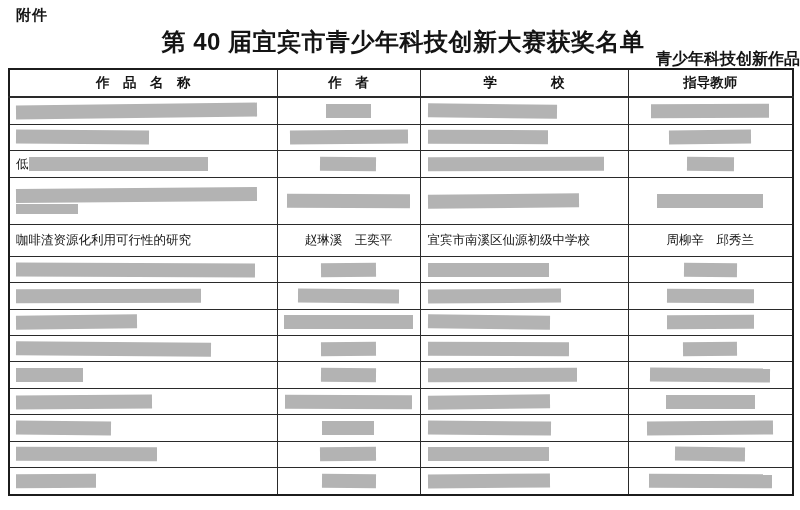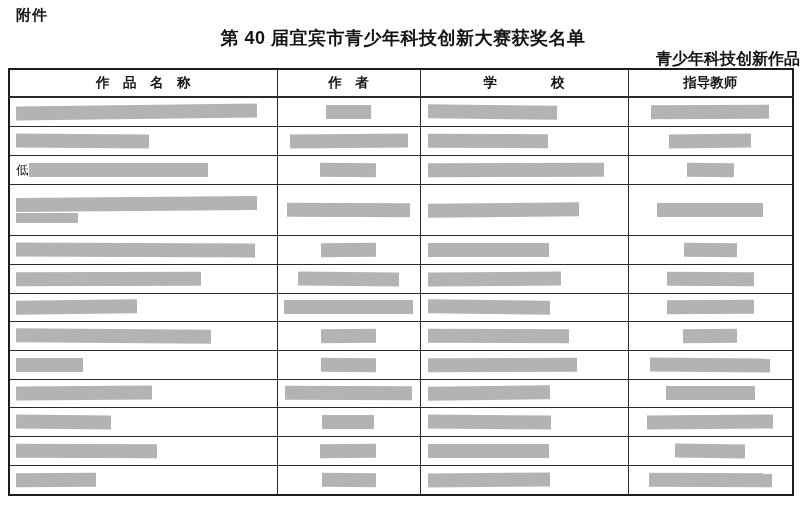--- a/index.html
+++ b/index.html
@@ -20,7 +20,7 @@
     position: absolute; left: 0; top: 26px; width: 100%;
     text-align: center;
     font-family: "Liberation Sans", "DejaVu Sans", sans-serif;
-    font-weight: bold; font-size: 18px; letter-spacing: 0.5px; padding-left: 6px;
+    font-weight: bold; font-size: 24px; letter-spacing: 0.5px; padding-left: 6px;
   }
   .subtitle {
     position: absolute; left: 0; top: 49px; width: 100%;

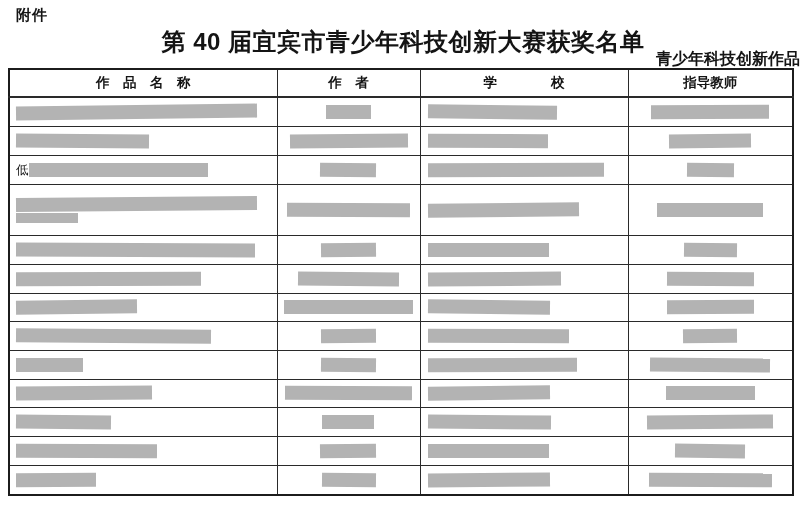--- a/index.html
+++ b/index.html
@@ -187,6 +187,12 @@
         </td>
       </tr>
       <tr>
+        <td class="c0">咖啡渣资源化利用可行性的研究</td>
+        <td class="c1">赵琳溪　王奕平</td>
+        <td class="c2">宜宾市南溪区仙源初级中学校</td>
+        <td class="c3">周柳辛　邱秀兰</td>
+      </tr>
+      <tr>
         <td class="c0">
           <div class="redact left">
             <div class="box" style="width: 93%; background: rgb(179, 179, 179); --t: 0.22deg;"></div>

